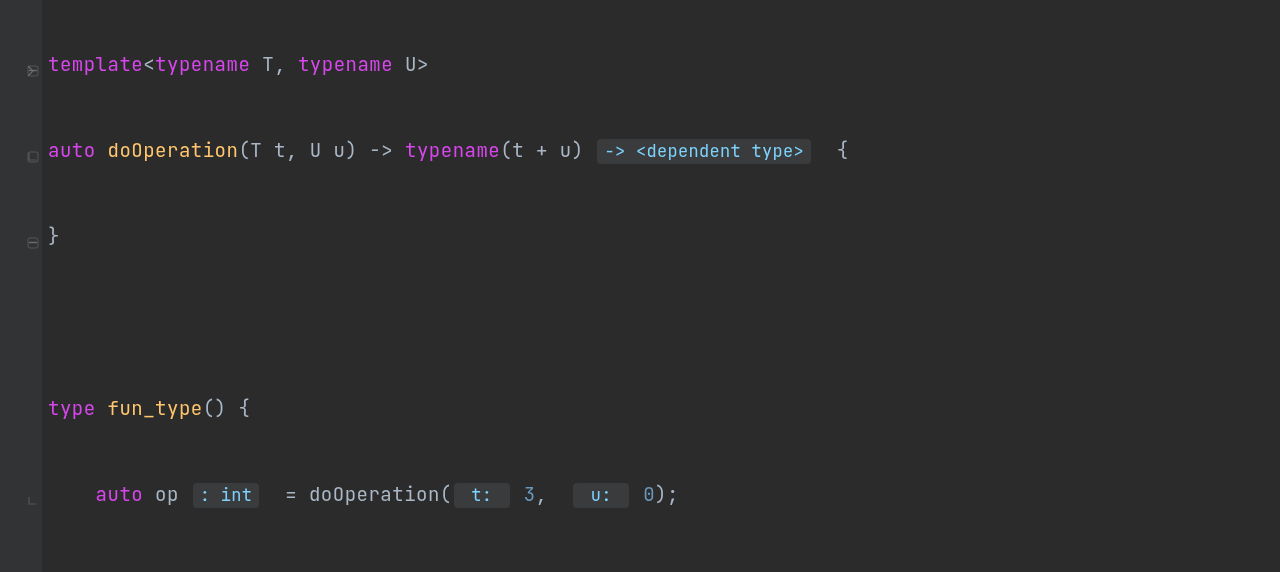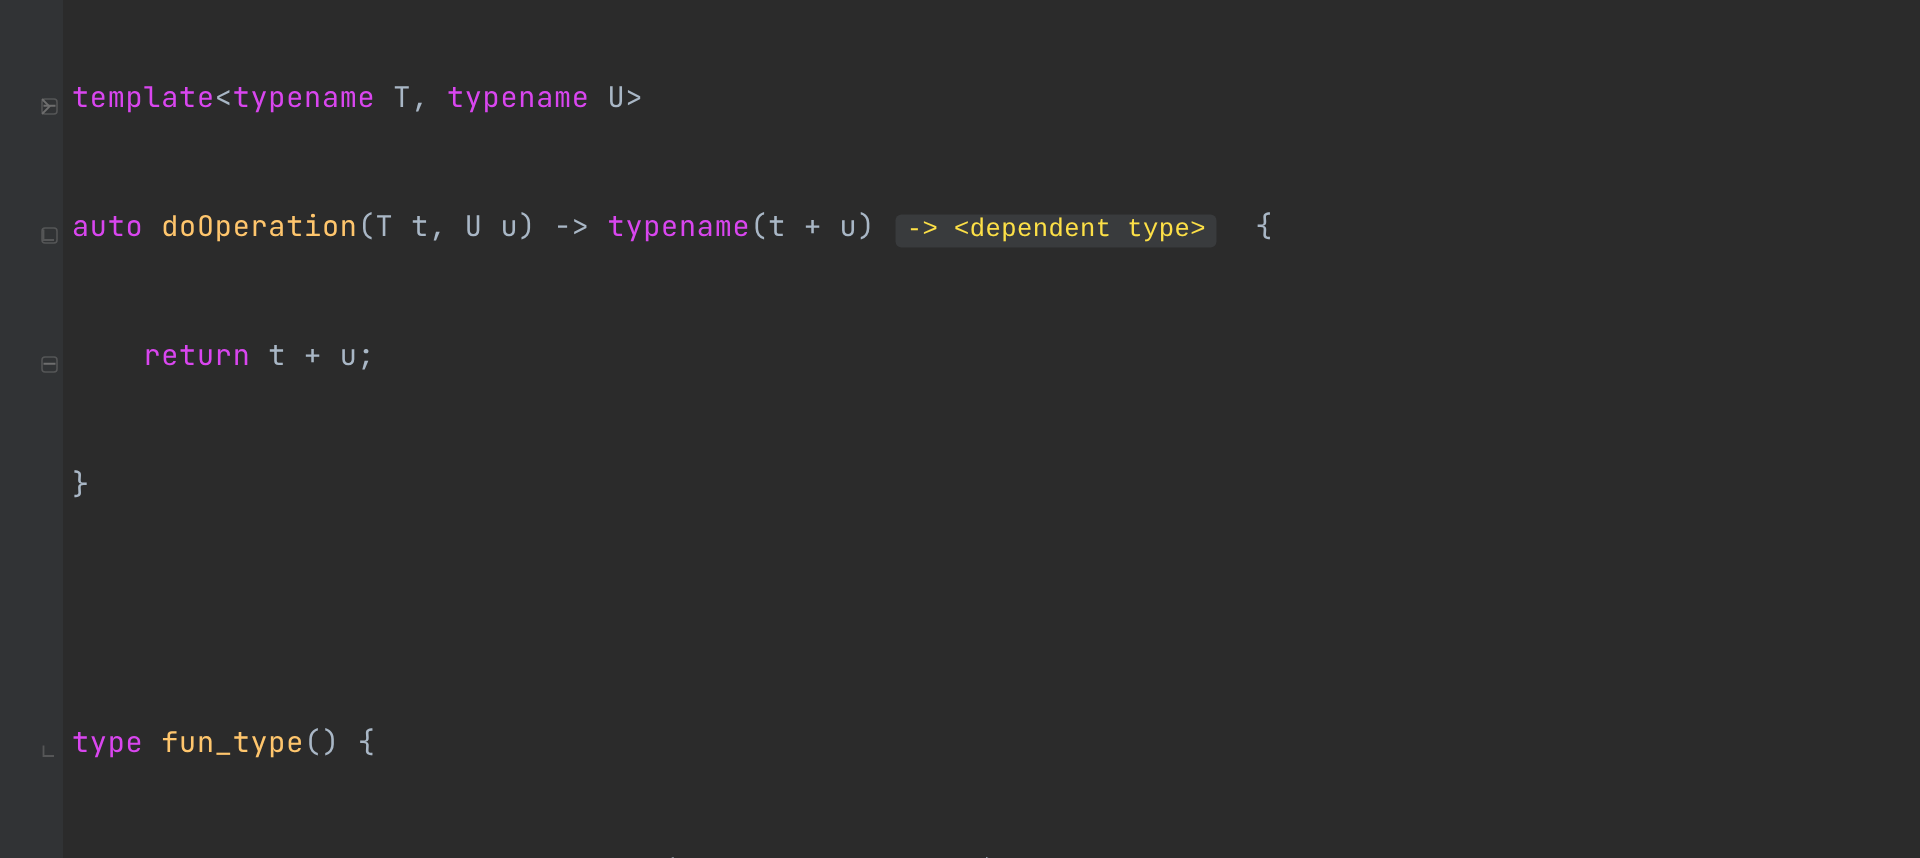--- a/index.html
+++ b/index.html
@@ -45,13 +45,12 @@
   .c-num { color: #6897bb; }
   .inlay {
     background: #393b3d;
-    color: #fde047;
+    color: #7dd3fc;
     border-radius: 4px;
     padding: 1px 7px 2px 7px;
     font-size: 17px;
     margin: 0 2px;
     letter-spacing: 0.3px;
-    font-family: Liberation Mono, monospace;
   }
   .line { height: 43px; }
 </style>

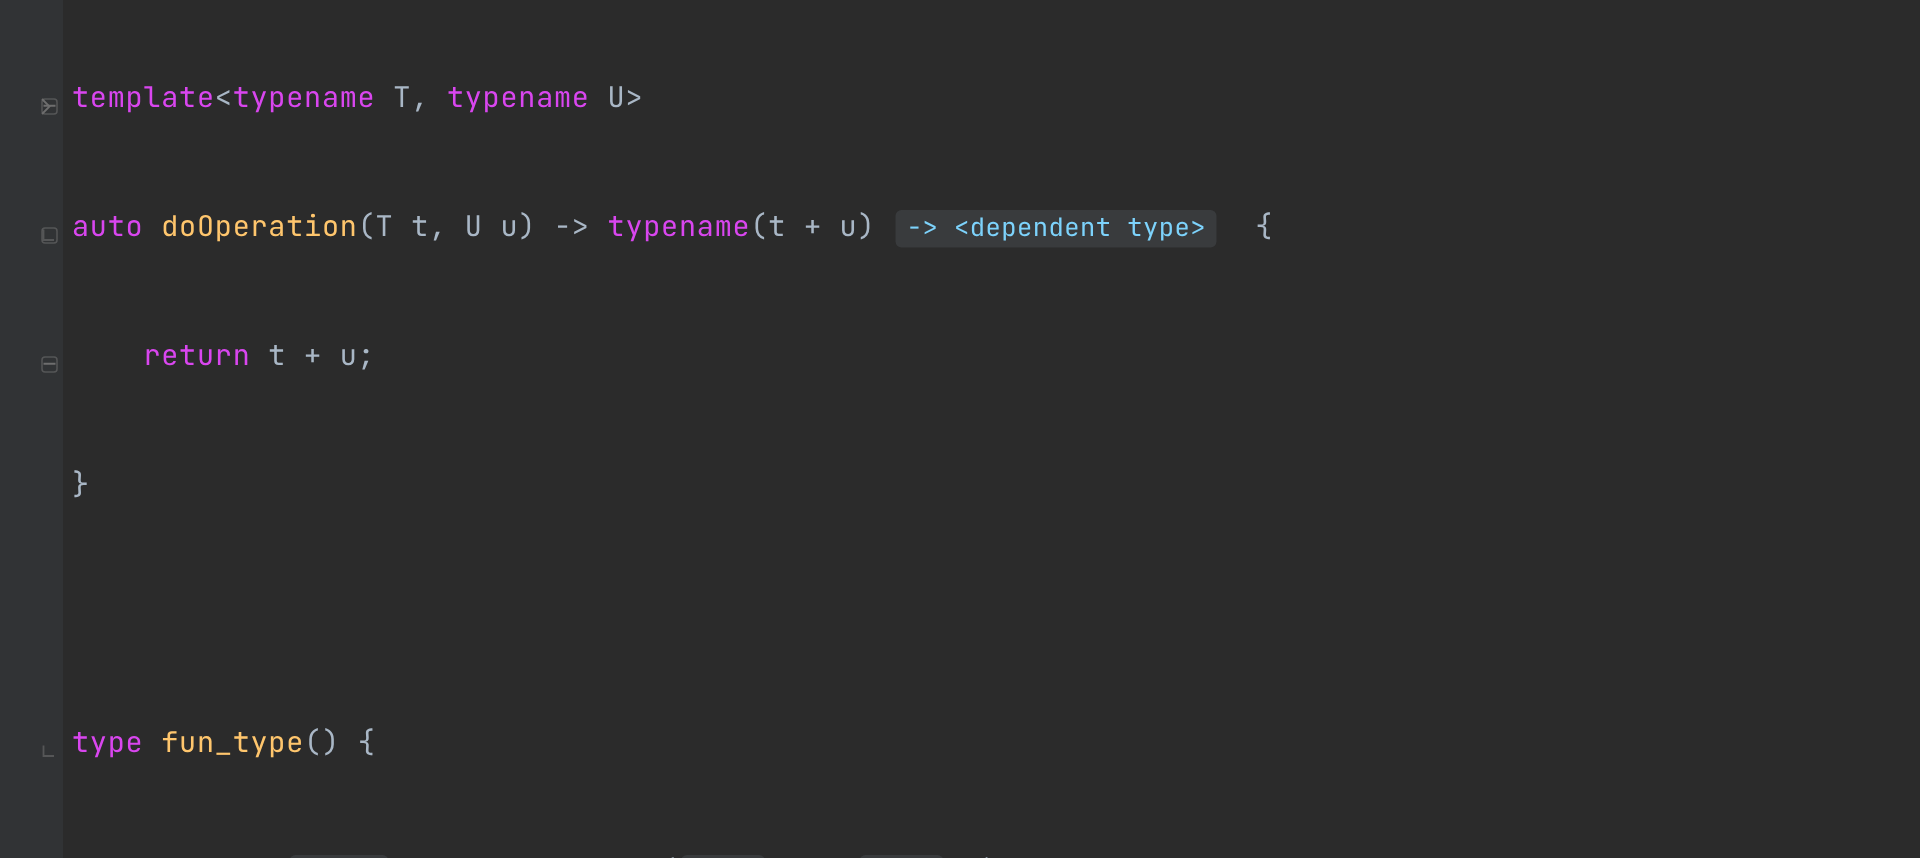--- a/index.html
+++ b/index.html
@@ -97,7 +97,6 @@
   <div class="code">
 <div class="line"><span class="c-kw">template</span><span class="c-id">&lt;</span><span class="c-kw">typename</span><span class="c-id"> T</span><span class="c-id">, </span><span class="c-kw">typename</span><span class="c-id"> U</span><span class="c-id">&gt;</span></div>
 <div class="line"><span class="c-kw">auto</span><span class="c-id"> </span><span class="c-fn">doOperation</span><span class="c-id">(T t, U u) </span><span class="c-id">-&gt; </span><span class="c-kw">typename</span><span class="c-id">(t + u)</span><span class="c-id"> </span><span class="inlay">-&gt; &lt;dependent type&gt;</span><span class="c-id">  {</span></div>
-<div class="line"><span class="c-id">    </span><span class="c-kw">return</span><span class="c-id"> t + u;</span></div>
 <div class="line"><span class="c-id">}</span></div>
 <div class="line"></div>
 <div class="line"><span class="c-kw">type</span><span class="c-id"> </span><span class="c-fn">fun_type</span><span class="c-id">() {</span></div>

